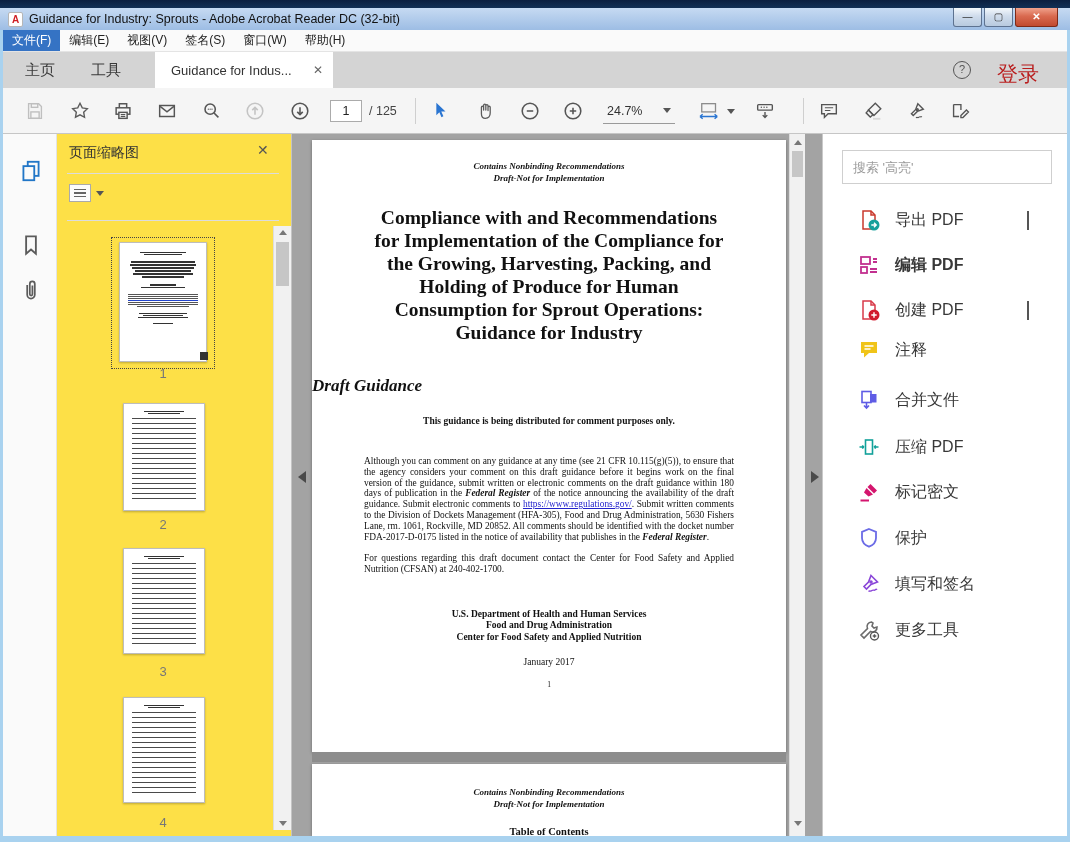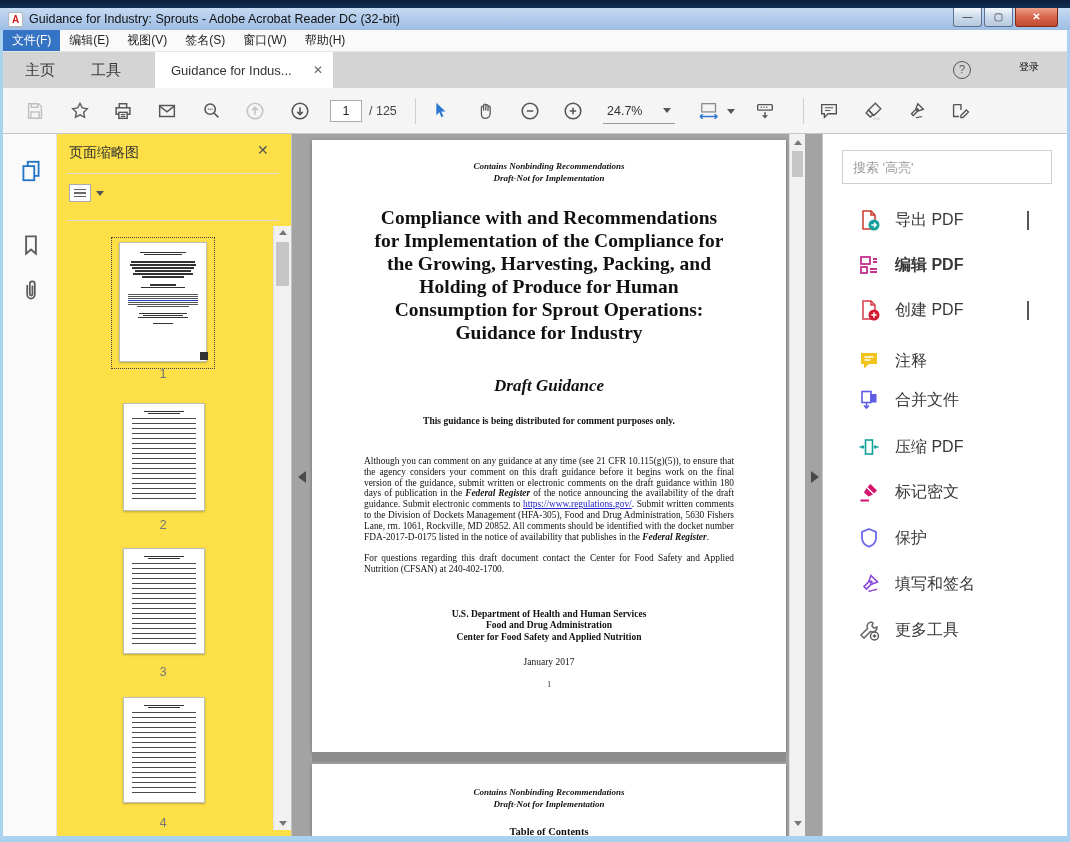--- a/index.html
+++ b/index.html
@@ -28,7 +28,7 @@
   #doc-tab .tab-label { flex:1; white-space:nowrap; overflow:hidden; }
   #tab-close { color:#666; font-size:12px; margin-left:8px; }
   #help-btn { position:absolute; right:96px; top:9px; width:18px; height:18px; border:1.5px solid #555; border-radius:50%; color:#555; font-size:11px; text-align:center; line-height:15px; }
-  #signin { position:absolute; right:28px; top:8px; font-size:10px; color:#000000; }
+  #signin { position:absolute; right:28px; top:8px; font-size:21px; color:#b91c1c; }
 
   
   #toolbar { left:3px; top:88px; width:1064px; height:46px; background:#f5f5f5; border-bottom:1px solid #c6c6c6; }

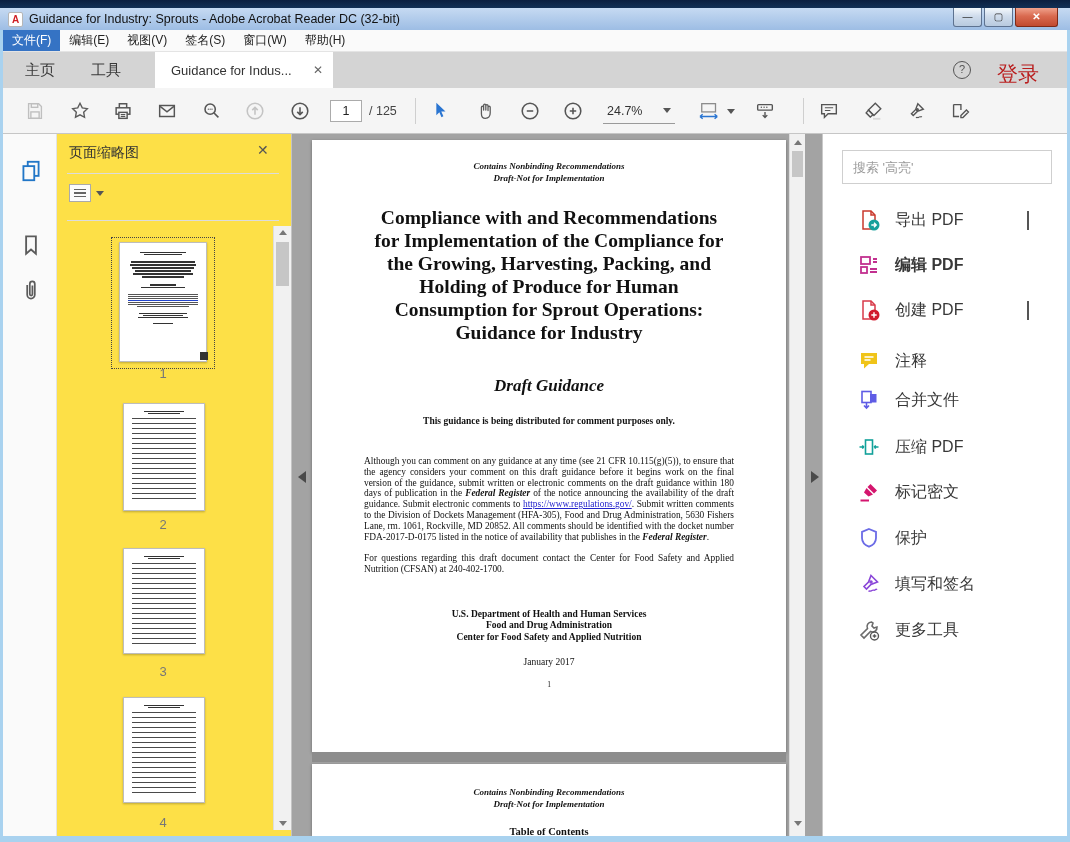--- a/index.html
+++ b/index.html
@@ -435,7 +435,7 @@
         <span class="tool-chev"><span class="chev"></span></span>
       </div>
 
-      <div class="tool-row" style="top:205px;font-family:Liberation Serif, serif;">
+      <div class="tool-row" style="top:194px;font-family:Liberation Serif, serif;">
         <svg viewBox="0 0 24 24">
             <path d="M4 4h16v11h-8l-5 4.5V15H4z" fill="#f0c419"></path>
             <path d="M7.5 8h9M7.5 11h6" stroke="#fff" stroke-width="1.6"></path>

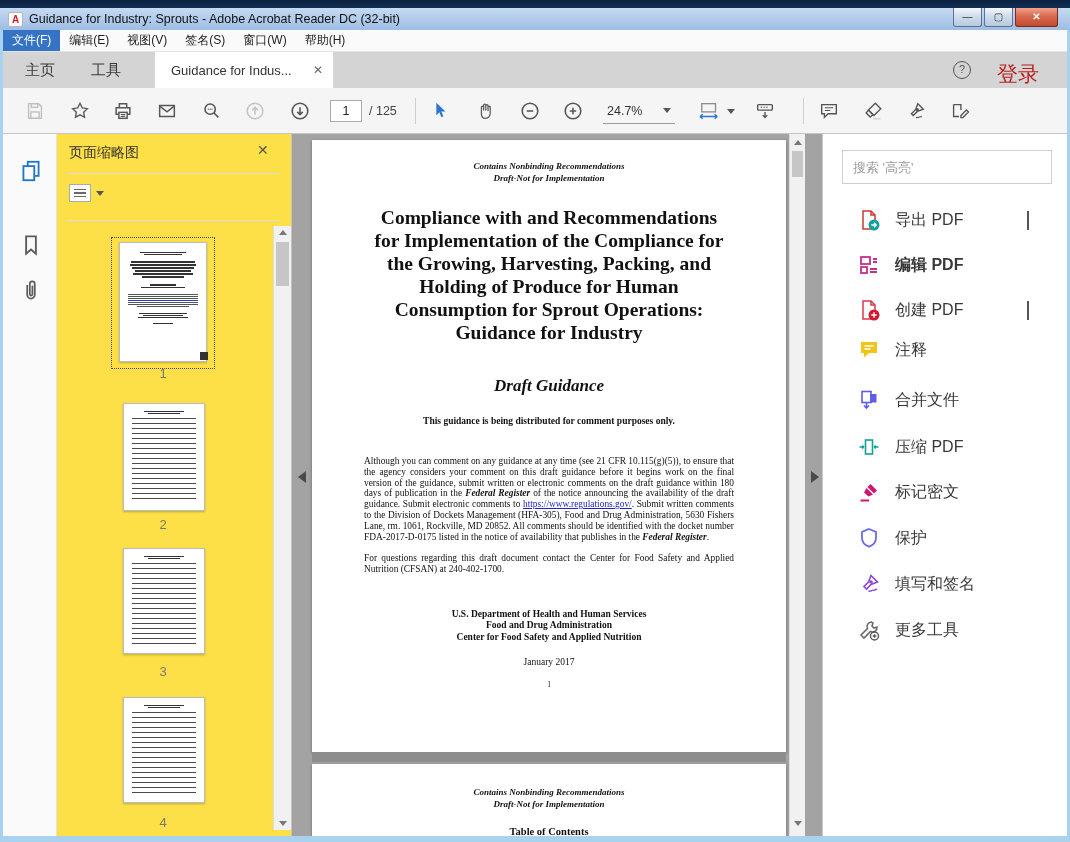--- a/index.html
+++ b/index.html
@@ -74,7 +74,7 @@
   #page-sep { position:absolute; left:20px; top:618px; width:474px; height:10px; background:#8d8d8d; }
   .doc-header { text-align:center; font-size:9px; font-weight:bold; font-style:italic; line-height:12px; }
   #doc-title { margin:22px auto 0; width:420px; text-align:center; font-size:19.5px; font-weight:bold; line-height:23px; }
-  #draft-heading { margin-top:32px; text-align:center; font-size:17px; font-weight:bold; font-style:italic; }
+  #draft-heading { margin-top:32px; text-align:left; font-size:17px; font-weight:bold; font-style:italic; }
   #draft-note { margin-top:20px; text-align:center; font-size:9.5px; font-weight:bold; }
   .body-para { margin:0 auto; width:370px; font-size:9.4px; line-height:10.8px; text-align:justify; }
   .ital { font-style:italic; font-weight:bold; }

